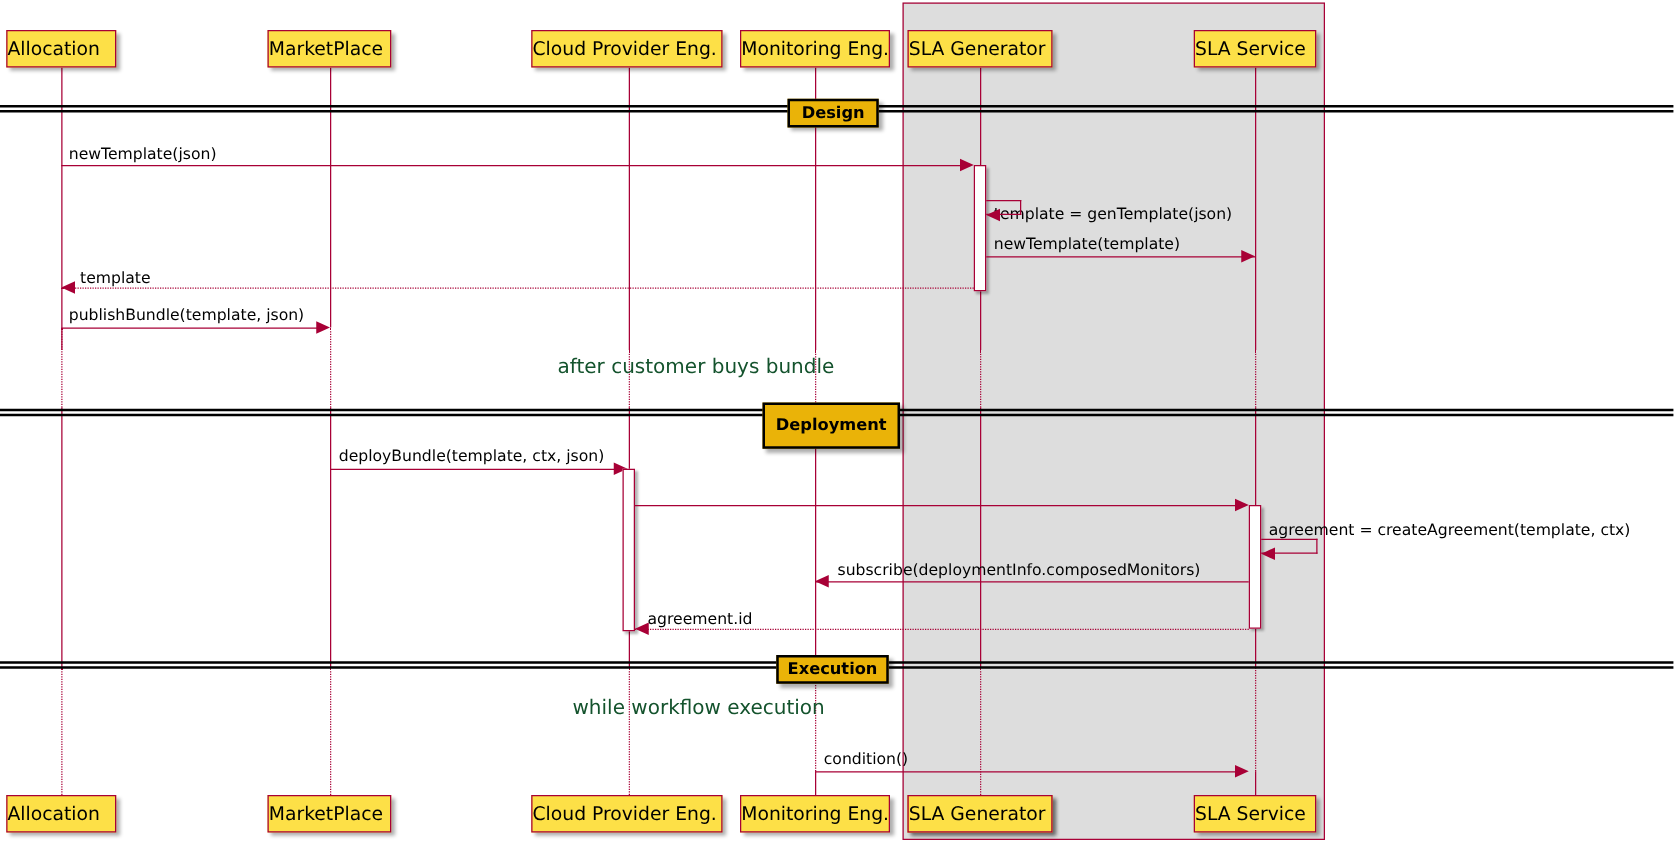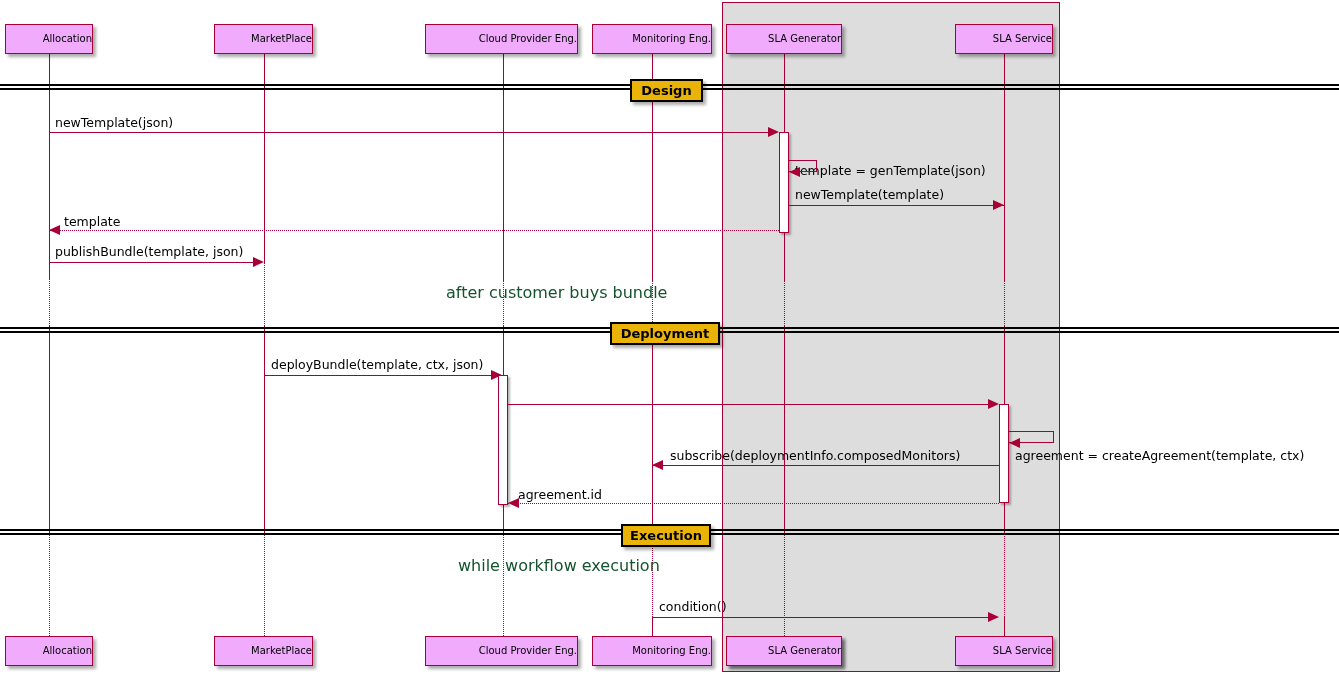--- a/index.html
+++ b/index.html
@@ -46,15 +46,15 @@
   
   .participant {
     position: absolute;
-    background: #f0abfc;
+    background: #fde047;
     border: 1.5px solid #A80036;
     box-sizing: border-box;
     color: #000000;
-    font-size: 10px;
+    font-size: 15px;
     line-height: 1;
     display: flex;
     align-items: center;
-    justify-content: flex-end;
+    justify-content: flex-start;
     box-shadow: 3px 3px 3px rgba(0,0,0,0.32);
     white-space: nowrap;
   }

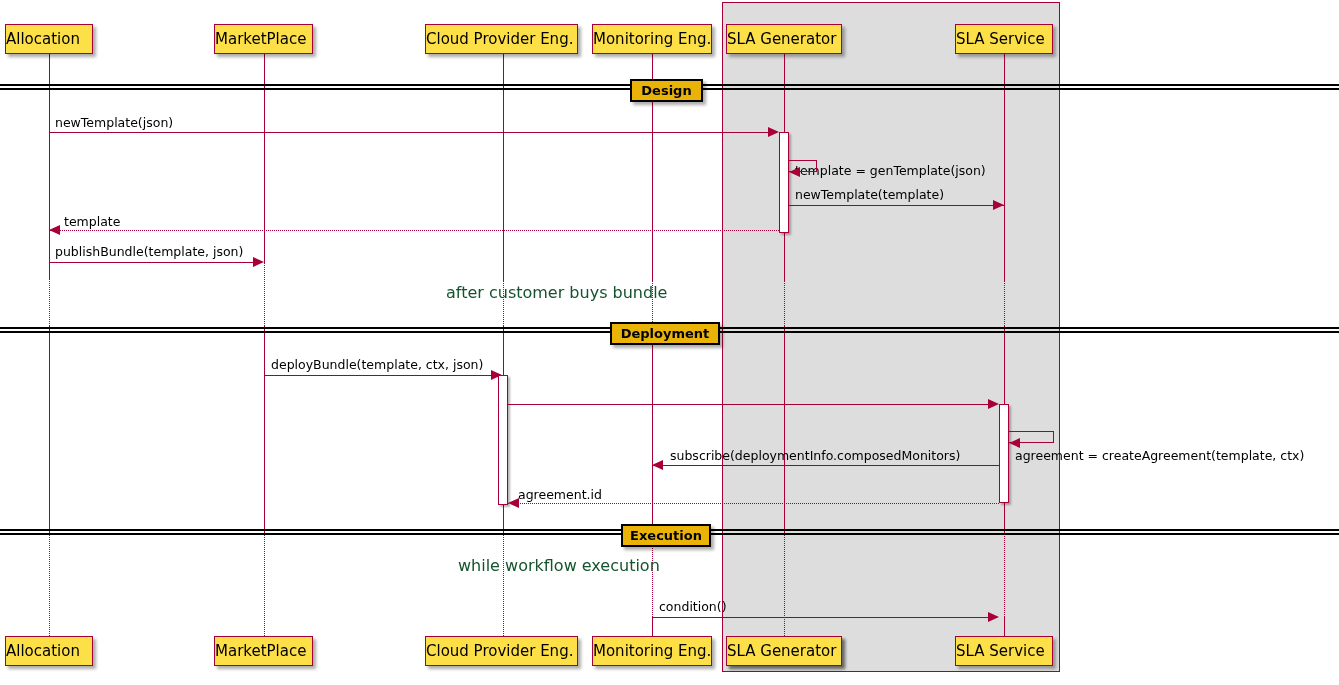--- a/index.html
+++ b/index.html
@@ -258,7 +258,7 @@
   <div class="note-text" style="left:446px; top:285px;">after customer buys bundle</div>
 
   <div class="divider-lines" style="top:327px;"></div>
-  <div class="divider-label" style="left:610px; top:322px; width:110px; height:23px;">
+  <div class="divider-label" style="left:610px; top:322px; width:110px; height:37px;">
     <span>Deployment</span>
   </div>
 

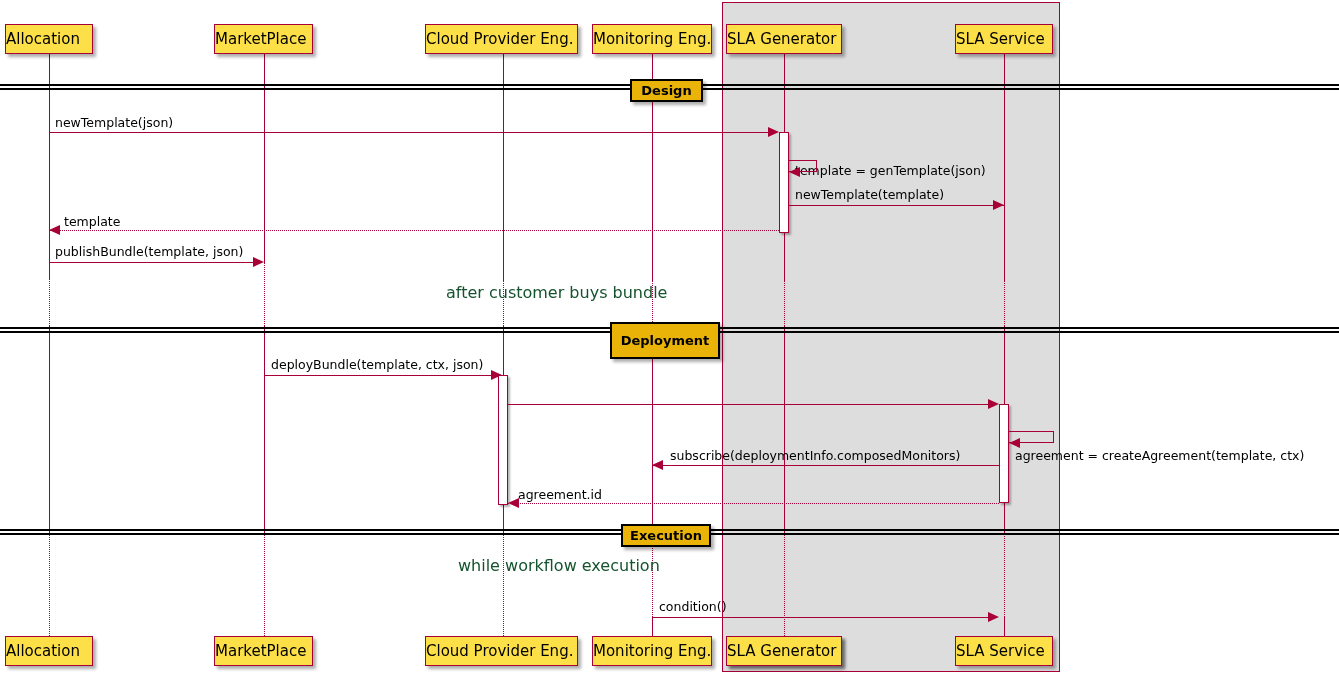--- a/index.html
+++ b/index.html
@@ -273,7 +273,7 @@
 
   <div class="activation" style="left:999px; top:404px; width:10px; height:99px;"></div>
 
-  <div class="msg-label" style="left:1015px; top:418px;margin-top:32px;">agreement = createAgreement(template, ctx)</div>
+  <div class="msg-label" style="left:1015px; top:418px;">agreement = createAgreement(template, ctx)</div>
   <div class="selfcall" style="left:1009px; top:431px; width:45px; height:12px;"></div>
   <div class="arrow-left" style="left:1009px; top:438px;"></div>
 

